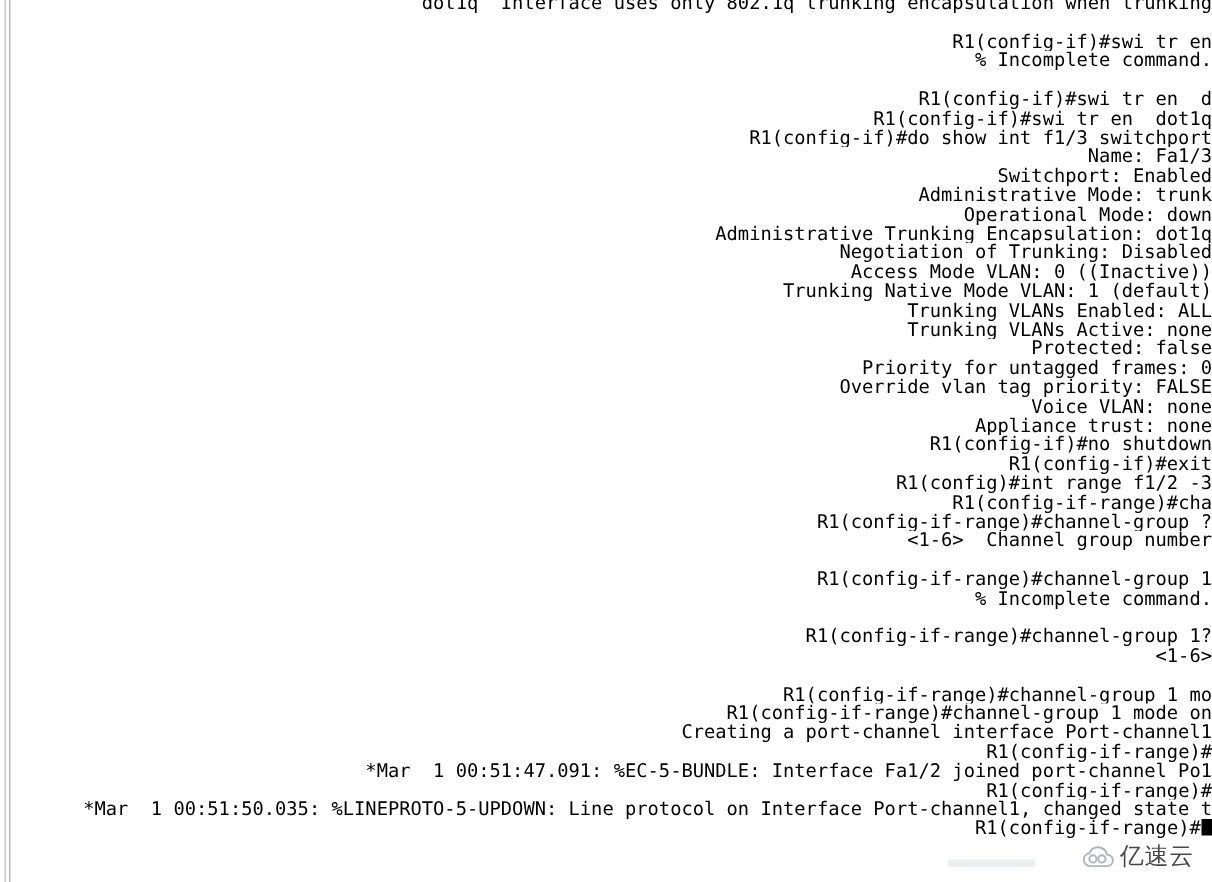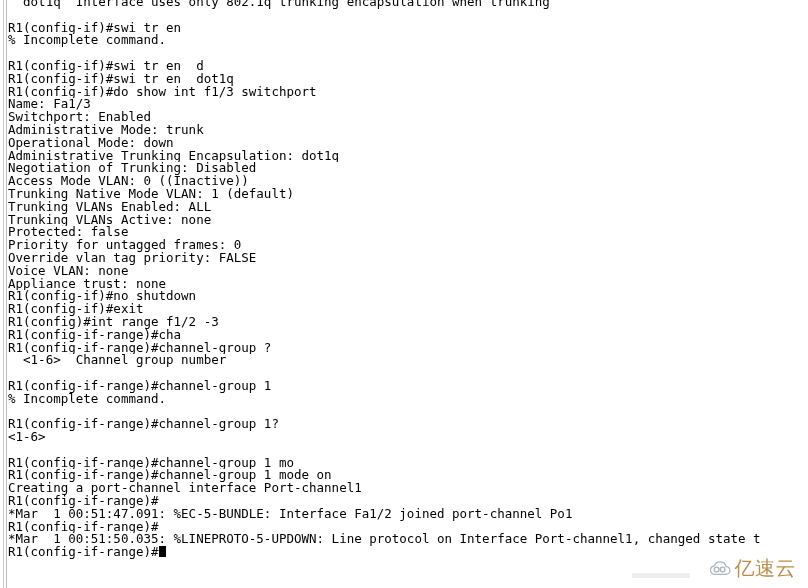--- a/index.html
+++ b/index.html
@@ -20,6 +20,7 @@
     background: #ffffff;
     overflow: hidden;
     box-sizing: border-box;
+    text-align: right;
   }
   
   #left-edge {

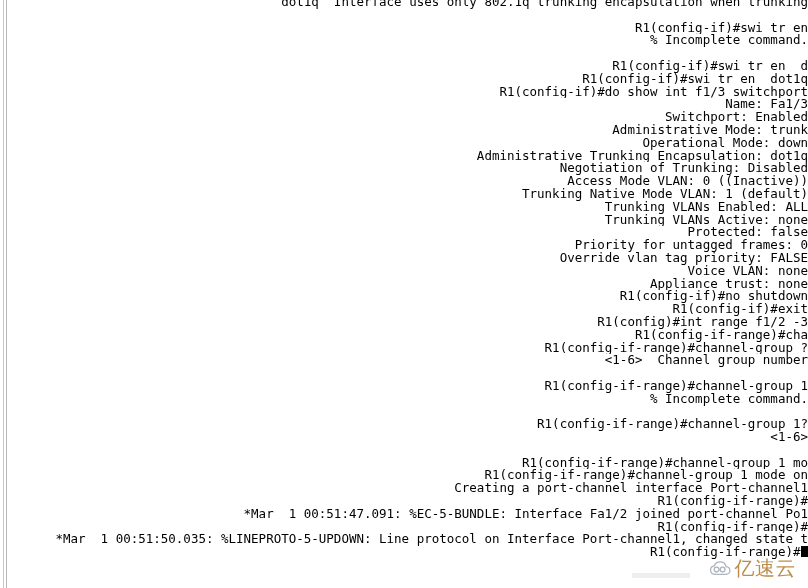--- a/index.html
+++ b/index.html
@@ -75,8 +75,8 @@
   }
   #watermark .wm-text {
     font-family: "DejaVu Sans", "Liberation Sans", sans-serif;
-    font-size: 20px;
-    color: #a16207;
+    font-size: 16px;
+    color: #000000;
     letter-spacing: 0.5px;
   }
   #watermark svg { display: block; }

